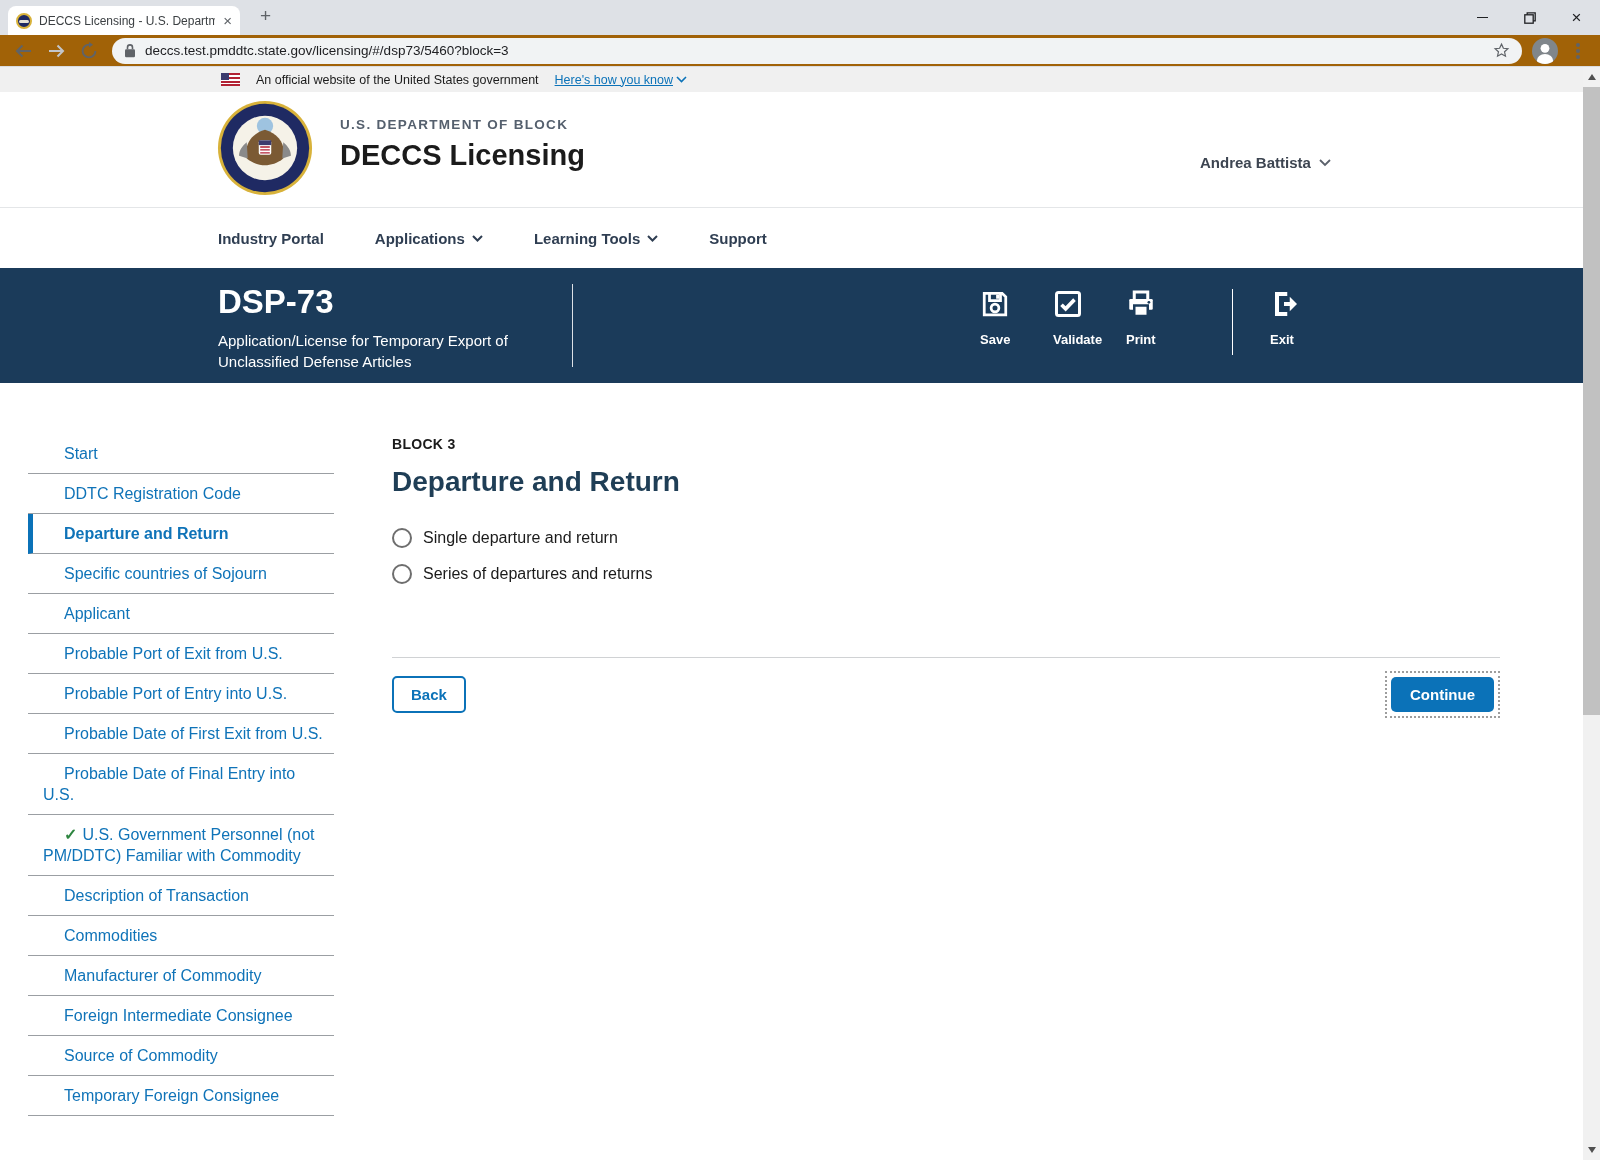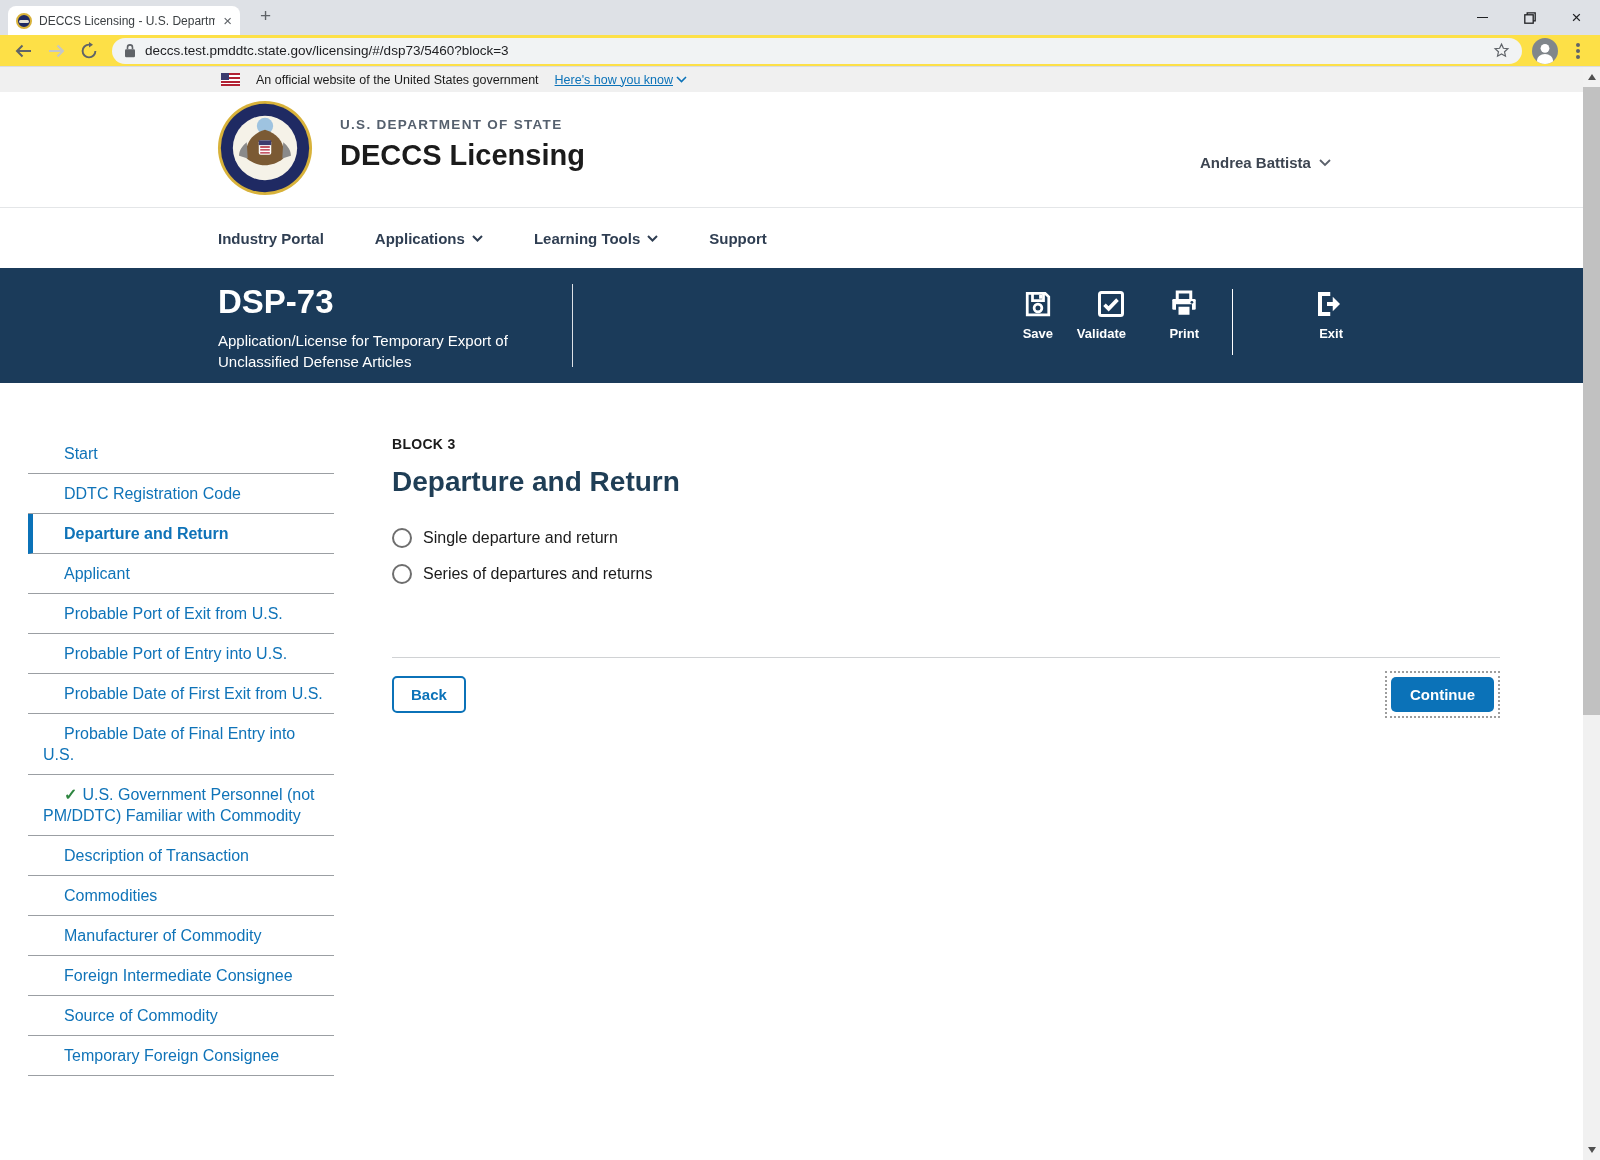--- a/index.html
+++ b/index.html
@@ -18,7 +18,7 @@
   .min-glyph { width:11px; height:0; border-top:1.6px solid #202124; display:block; }
   .wc.close { font-size:17px; }
 
-  .toolbar { position:absolute; top:35px; left:0; width:1600px; height:32px; background:#fde047; border-bottom:1px solid #dadce0; display:flex; align-items:center; }
+  .toolbar { position:absolute; top:35px; left:0; width:1600px; height:32px; background:#a16207; border-bottom:1px solid #dadce0; display:flex; align-items:center; }
   .navbtn { margin-left:14px; display:flex; align-items:center; cursor:pointer; }
   .urlbar { flex:1; height:26px; background:#f1f3f4; border-radius:13px; margin:0 10px 0 14px; display:flex; align-items:center; padding:0 12px; }
   .url-text { font-size:13.5px; color:#202124; margin-left:9px; }

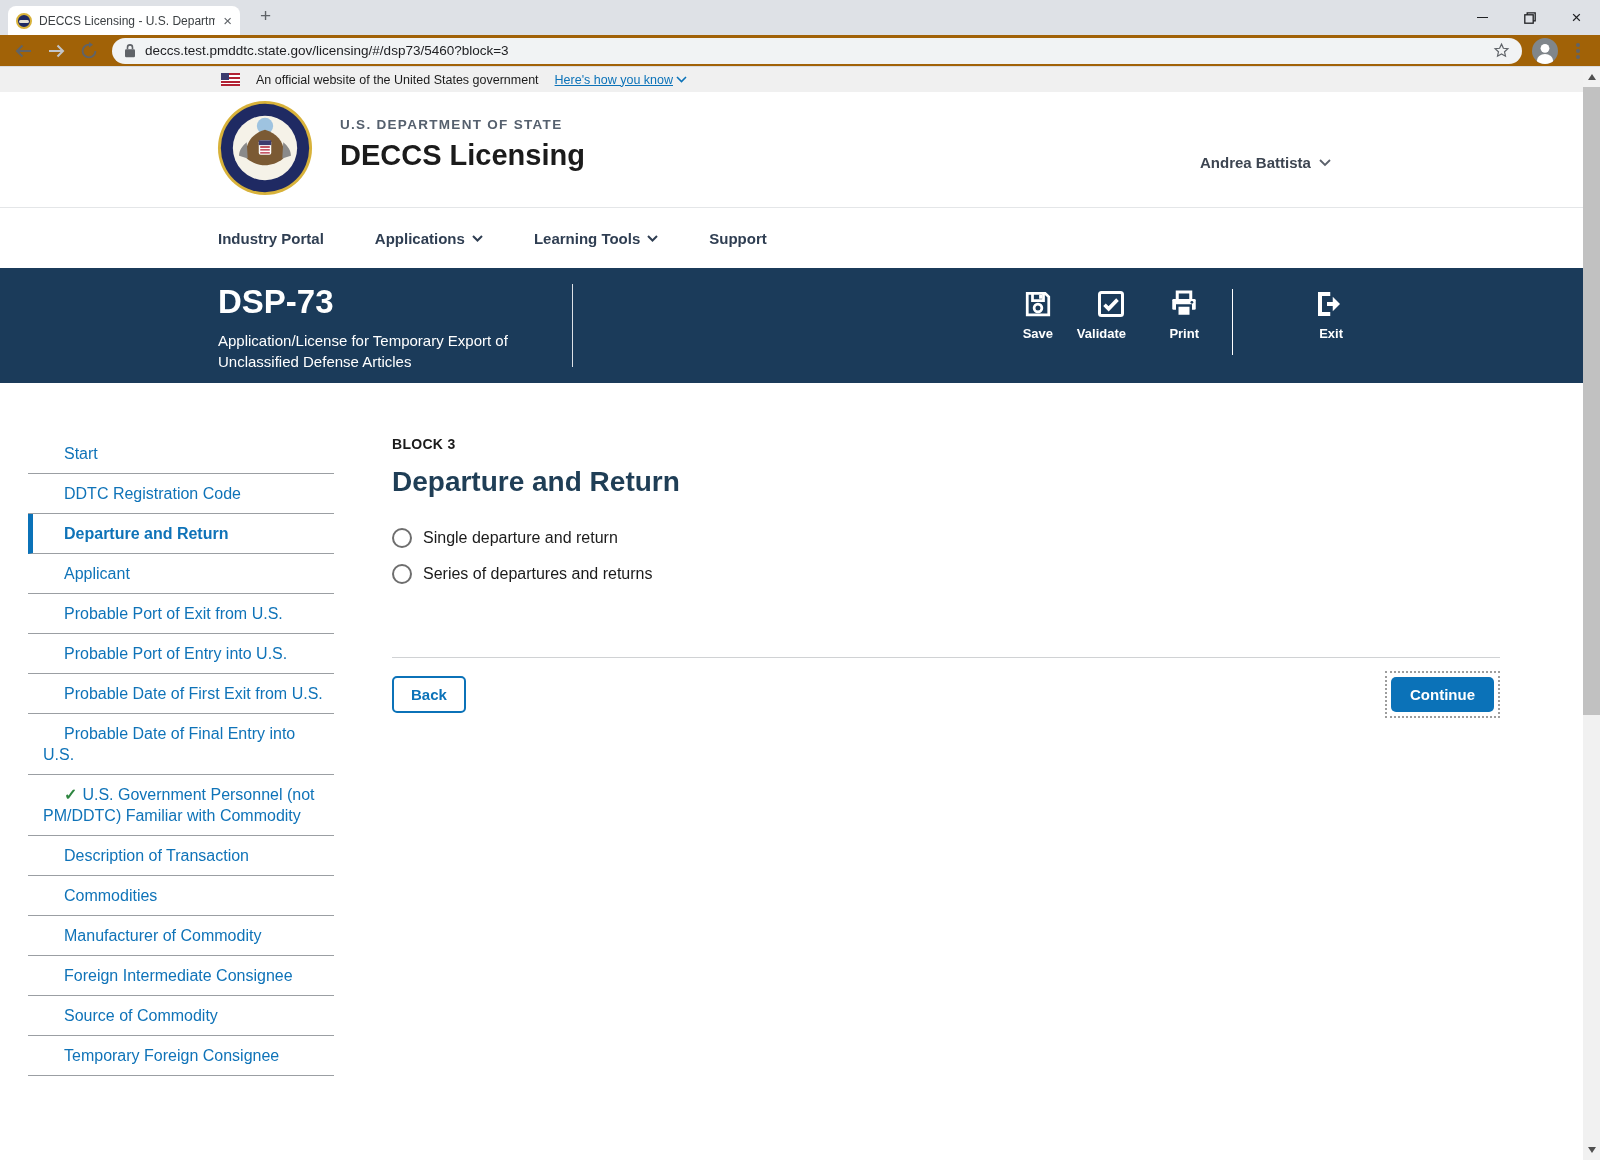--- a/index.html
+++ b/index.html
@@ -178,7 +178,7 @@
       </svg>
     </span>
     <div class="agency-wrap">
-      <div class="agency-label">U.S. DEPARTMENT OF STATE</div>
+      <div class="agency-label">U.S. DEPARTMENT OF BLOCK</div>
       <div class="app-title">DECCS Licensing</div>
     </div>
     <div class="user-menu">

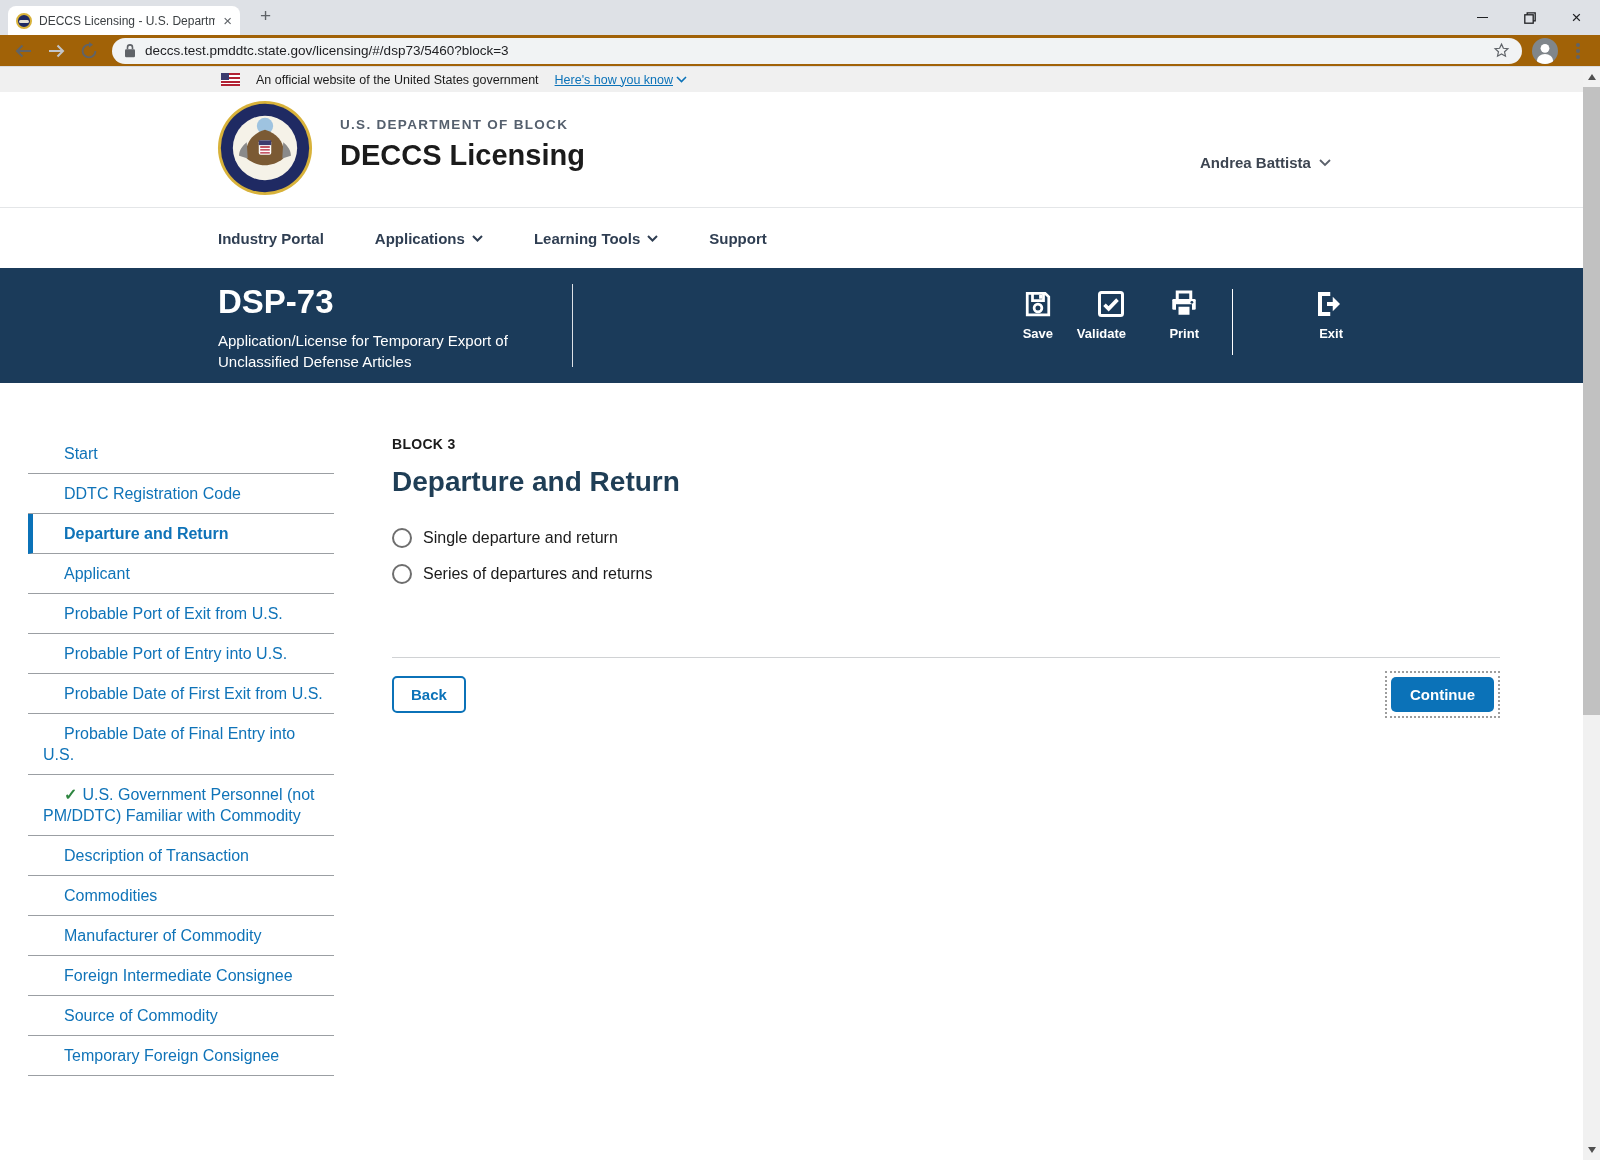--- a/index.html
+++ b/index.html
@@ -50,7 +50,7 @@
   .fb-desc { position:absolute; left:218px; top:63px; width:302px; font-size:15px; line-height:1.38; }
   .fb-vline { position:absolute; left:572px; top:16px; height:83px; width:1px; background:rgba(255,255,255,.85); }
   .fb-actions { position:absolute; left:980px; top:21px; display:flex; align-items:flex-start; }
-  .fb-action { width:73px; display:flex; flex-direction:column; align-items:flex-end; gap:4px; font-size:13px; font-weight:bold; cursor:pointer; }
+  .fb-action { width:73px; display:flex; flex-direction:column; align-items:flex-start; gap:10px; font-size:13px; font-weight:bold; cursor:pointer; }
   .fb-vdiv { width:1px; height:66px; background:#fff; margin-left:33px; }
   .fb-exit { margin-left:37px; }
 

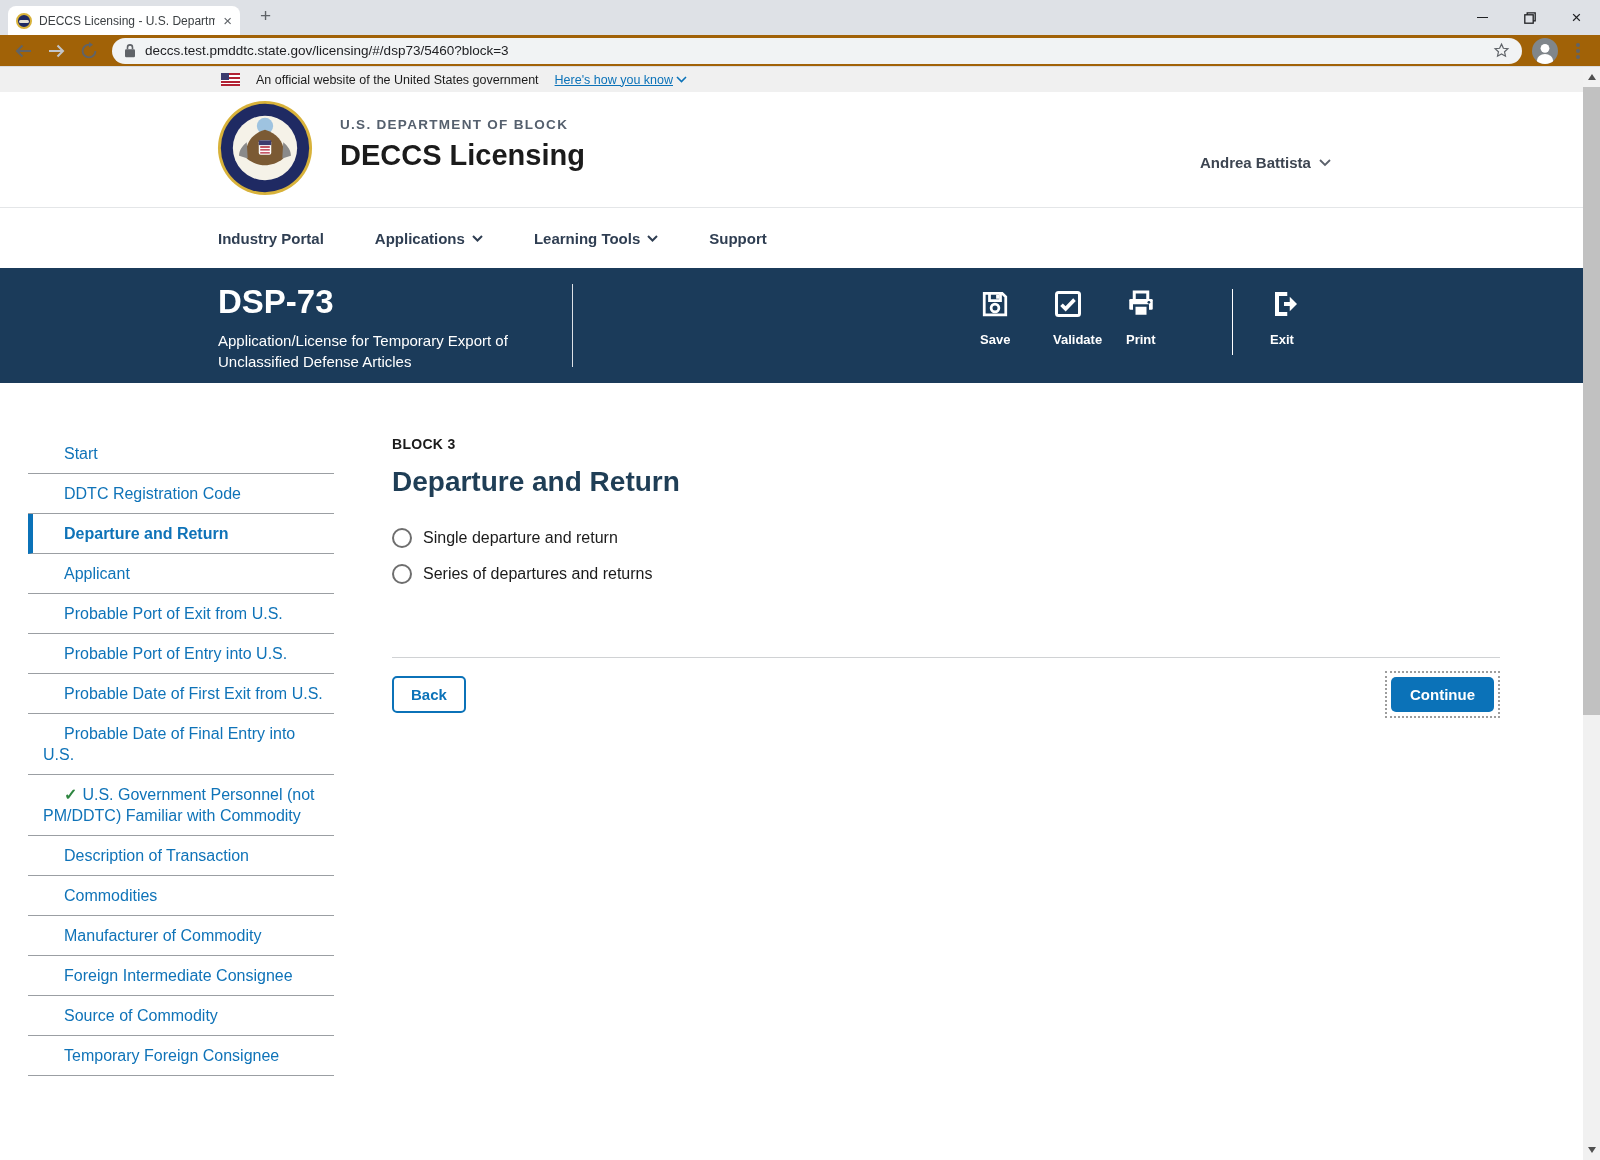--- a/index.html
+++ b/index.html
@@ -257,6 +257,7 @@
         <div class="side-item"><span>Start</span></div>
         <div class="side-item"><span>DDTC Registration Code</span></div>
         <div class="side-item active"><span>Departure and Return</span></div>
+        <div class="side-item"><span>Specific countries of Sojourn</span></div>
         <div class="side-item"><span>Applicant</span></div>
         <div class="side-item"><span>Probable Port of Exit from U.S.</span></div>
         <div class="side-item"><span>Probable Port of Entry into U.S.</span></div>

